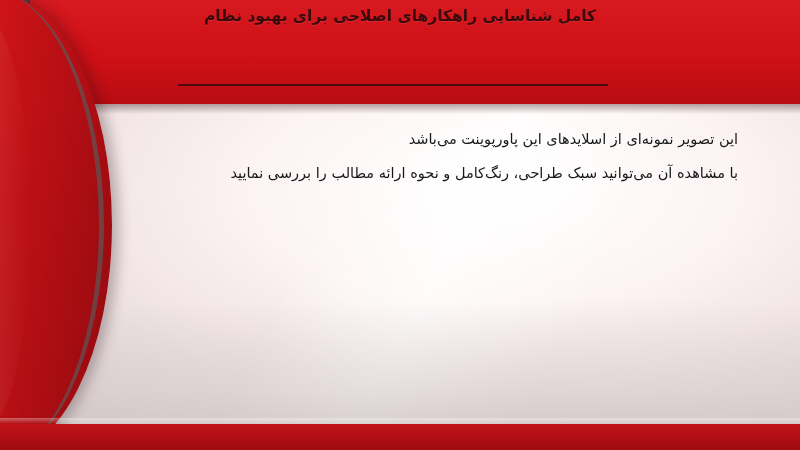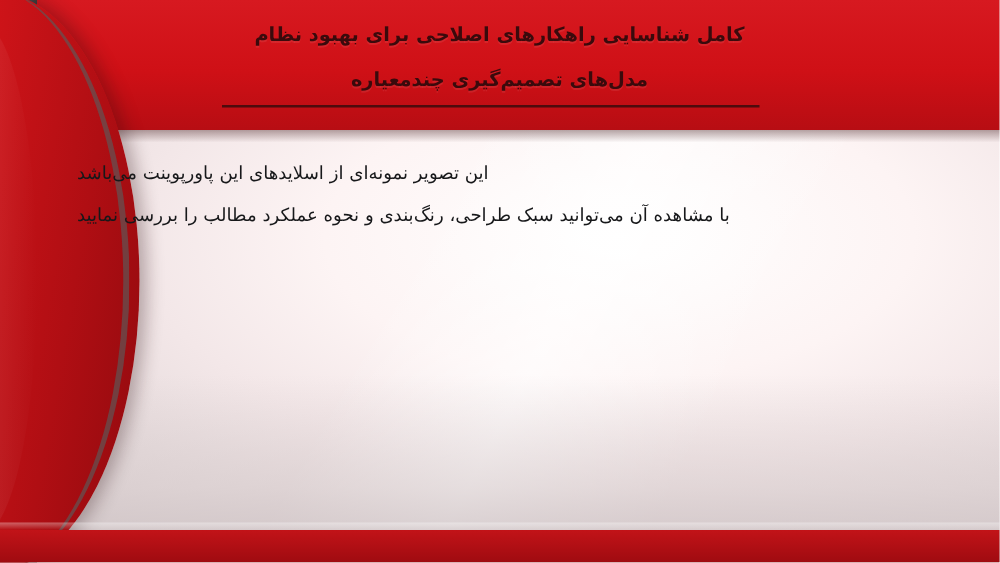--- a/index.html
+++ b/index.html
@@ -126,7 +126,7 @@
     letter-spacing: 0;
     text-shadow: 0 1px 0 rgba(255,255,255,.08);
   }
-  .title .line { display: block; white-space: nowrap; margin-top: 12px; }
+  .title .line { display: block; white-space: nowrap; }
 
   .title-rule {
     position: absolute;

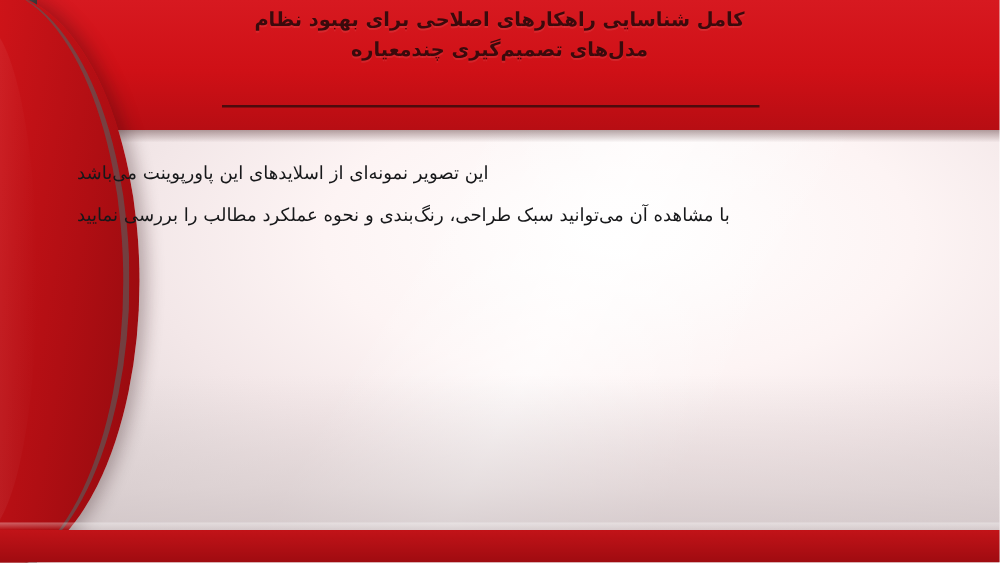--- a/index.html
+++ b/index.html
@@ -172,7 +172,6 @@
 
   <div class="title">
     <span class="line">کامل شناسایی راهکارهای اصلاحی برای بهبود نظام</span>
-    <span class="line">مدل‌های تصمیم‌گیری چندمعیاره</span>
   </div>
   <div class="title-rule"></div>
 

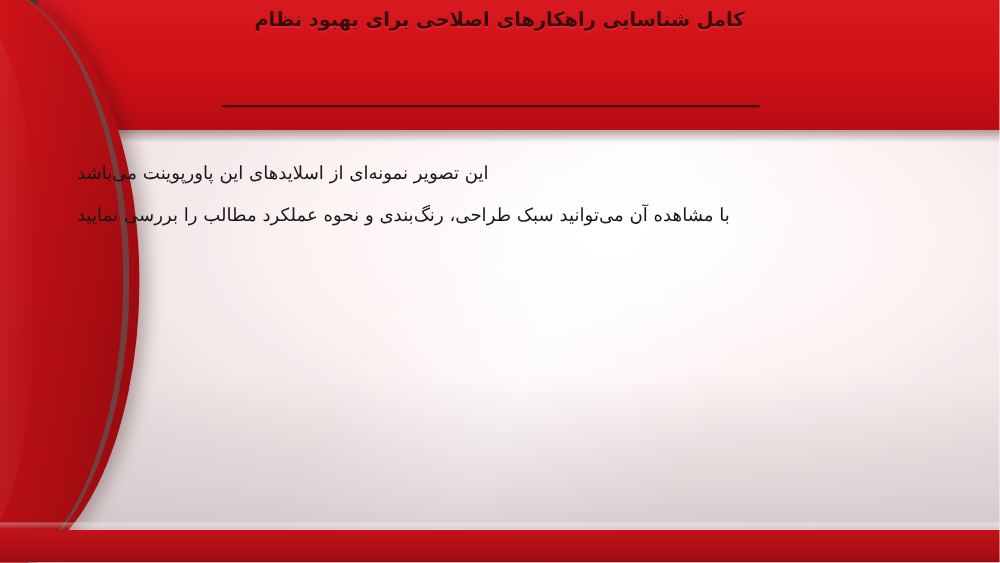--- a/index.html
+++ b/index.html
@@ -144,7 +144,7 @@
     top: 122px;
     left: 62px;
     right: 62px;
-    text-align: left;
+    text-align: right;
     direction: rtl;
     color: #17181a;
     font-size: 14.5px;

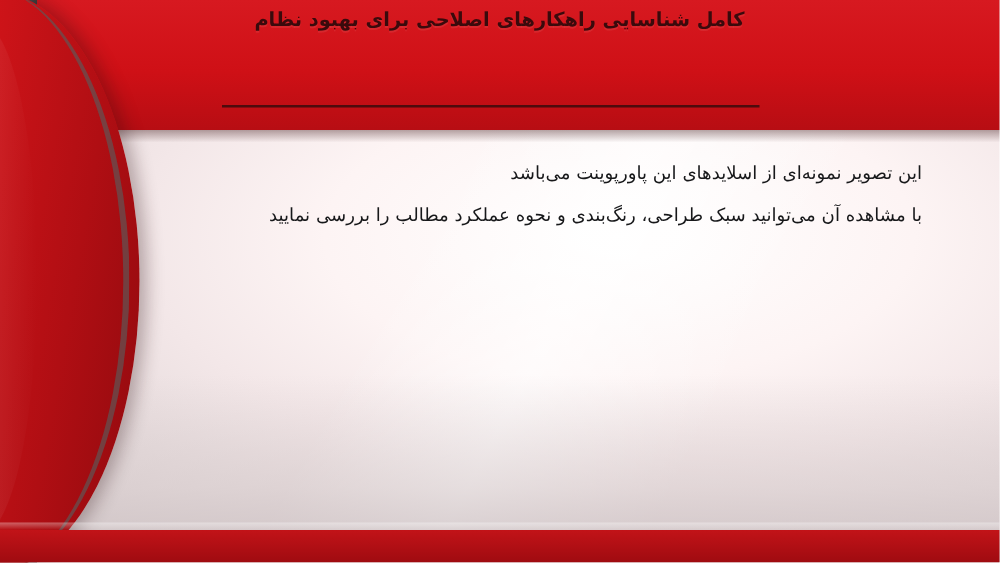--- a/index.html
+++ b/index.html
@@ -177,7 +177,7 @@
 
   <div class="body-text">
     <span class="line">این تصویر نمونه‌ای از اسلایدهای این پاورپوینت می‌باشد</span>
-    <span class="line">با مشاهده آن می‌توانید سبک طراحی، رنگ‌بندی و نحوه عملکرد مطالب را بررسی نمایید</span>
+    <span class="line">با مشاهده آن می‌توانید سبک طراحی، رنگ‌کامل و نحوه ارائه مطالب را بررسی نمایید</span>
   </div>
 
   <div class="band-bottom-hl"></div>

